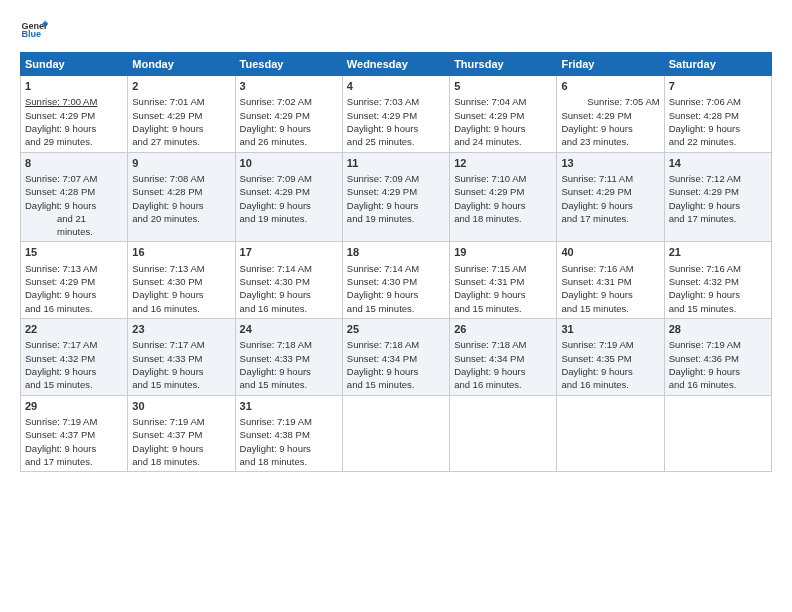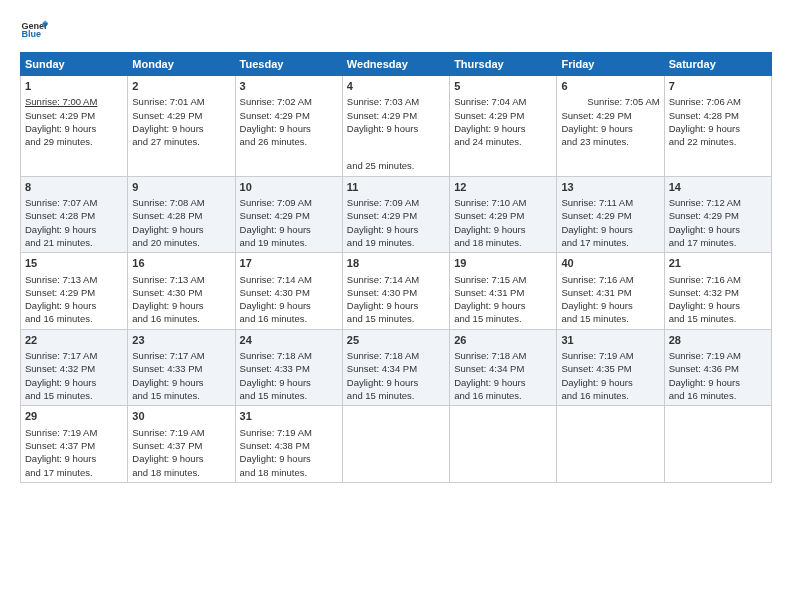--- a/index.html
+++ b/index.html
@@ -143,7 +143,7 @@
             <span style="display: block;">Sunrise: 7:03 AM</span>
             <span style="display: block;">Sunset: 4:29 PM</span>
             <span style="display: block;">Daylight: 9 hours</span>
-            <span style="display: block; margin-top: 24px;">and 25 minutes.</span>
+            <span style="display: block;">and 25 minutes.</span>
           </td>
           <td>
             <span class="day-num">5</span>

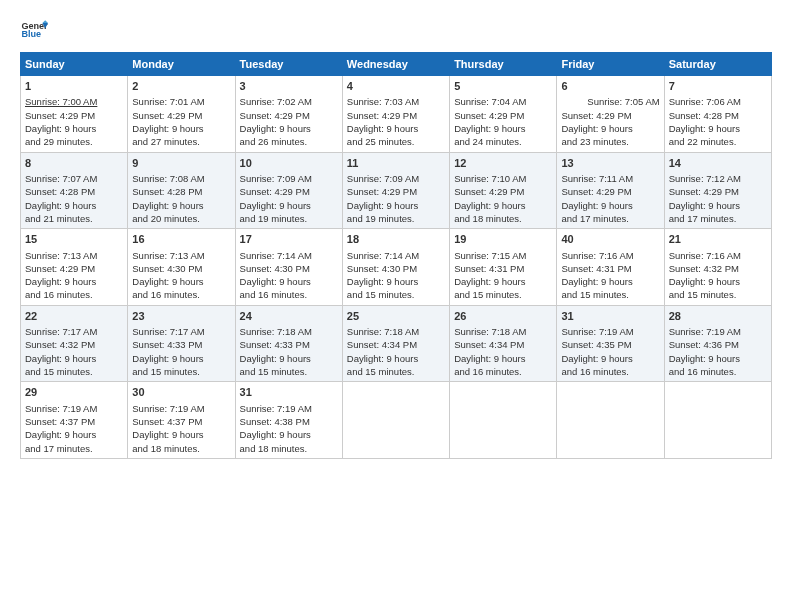--- a/index.html
+++ b/index.html
@@ -173,7 +173,7 @@
             <span style="display: block;">Sunrise: 7:07 AM</span>
             <span style="display: block;">Sunset: 4:28 PM</span>
             <span style="display: block;">Daylight: 9 hours</span>
-            <span style="display: block;">and 21 minutes.</span>
+            <span style="display: block; margin-left: 32px;">and 21 minutes.</span>
           </td>
           <td>
             <span class="day-num">9</span>

